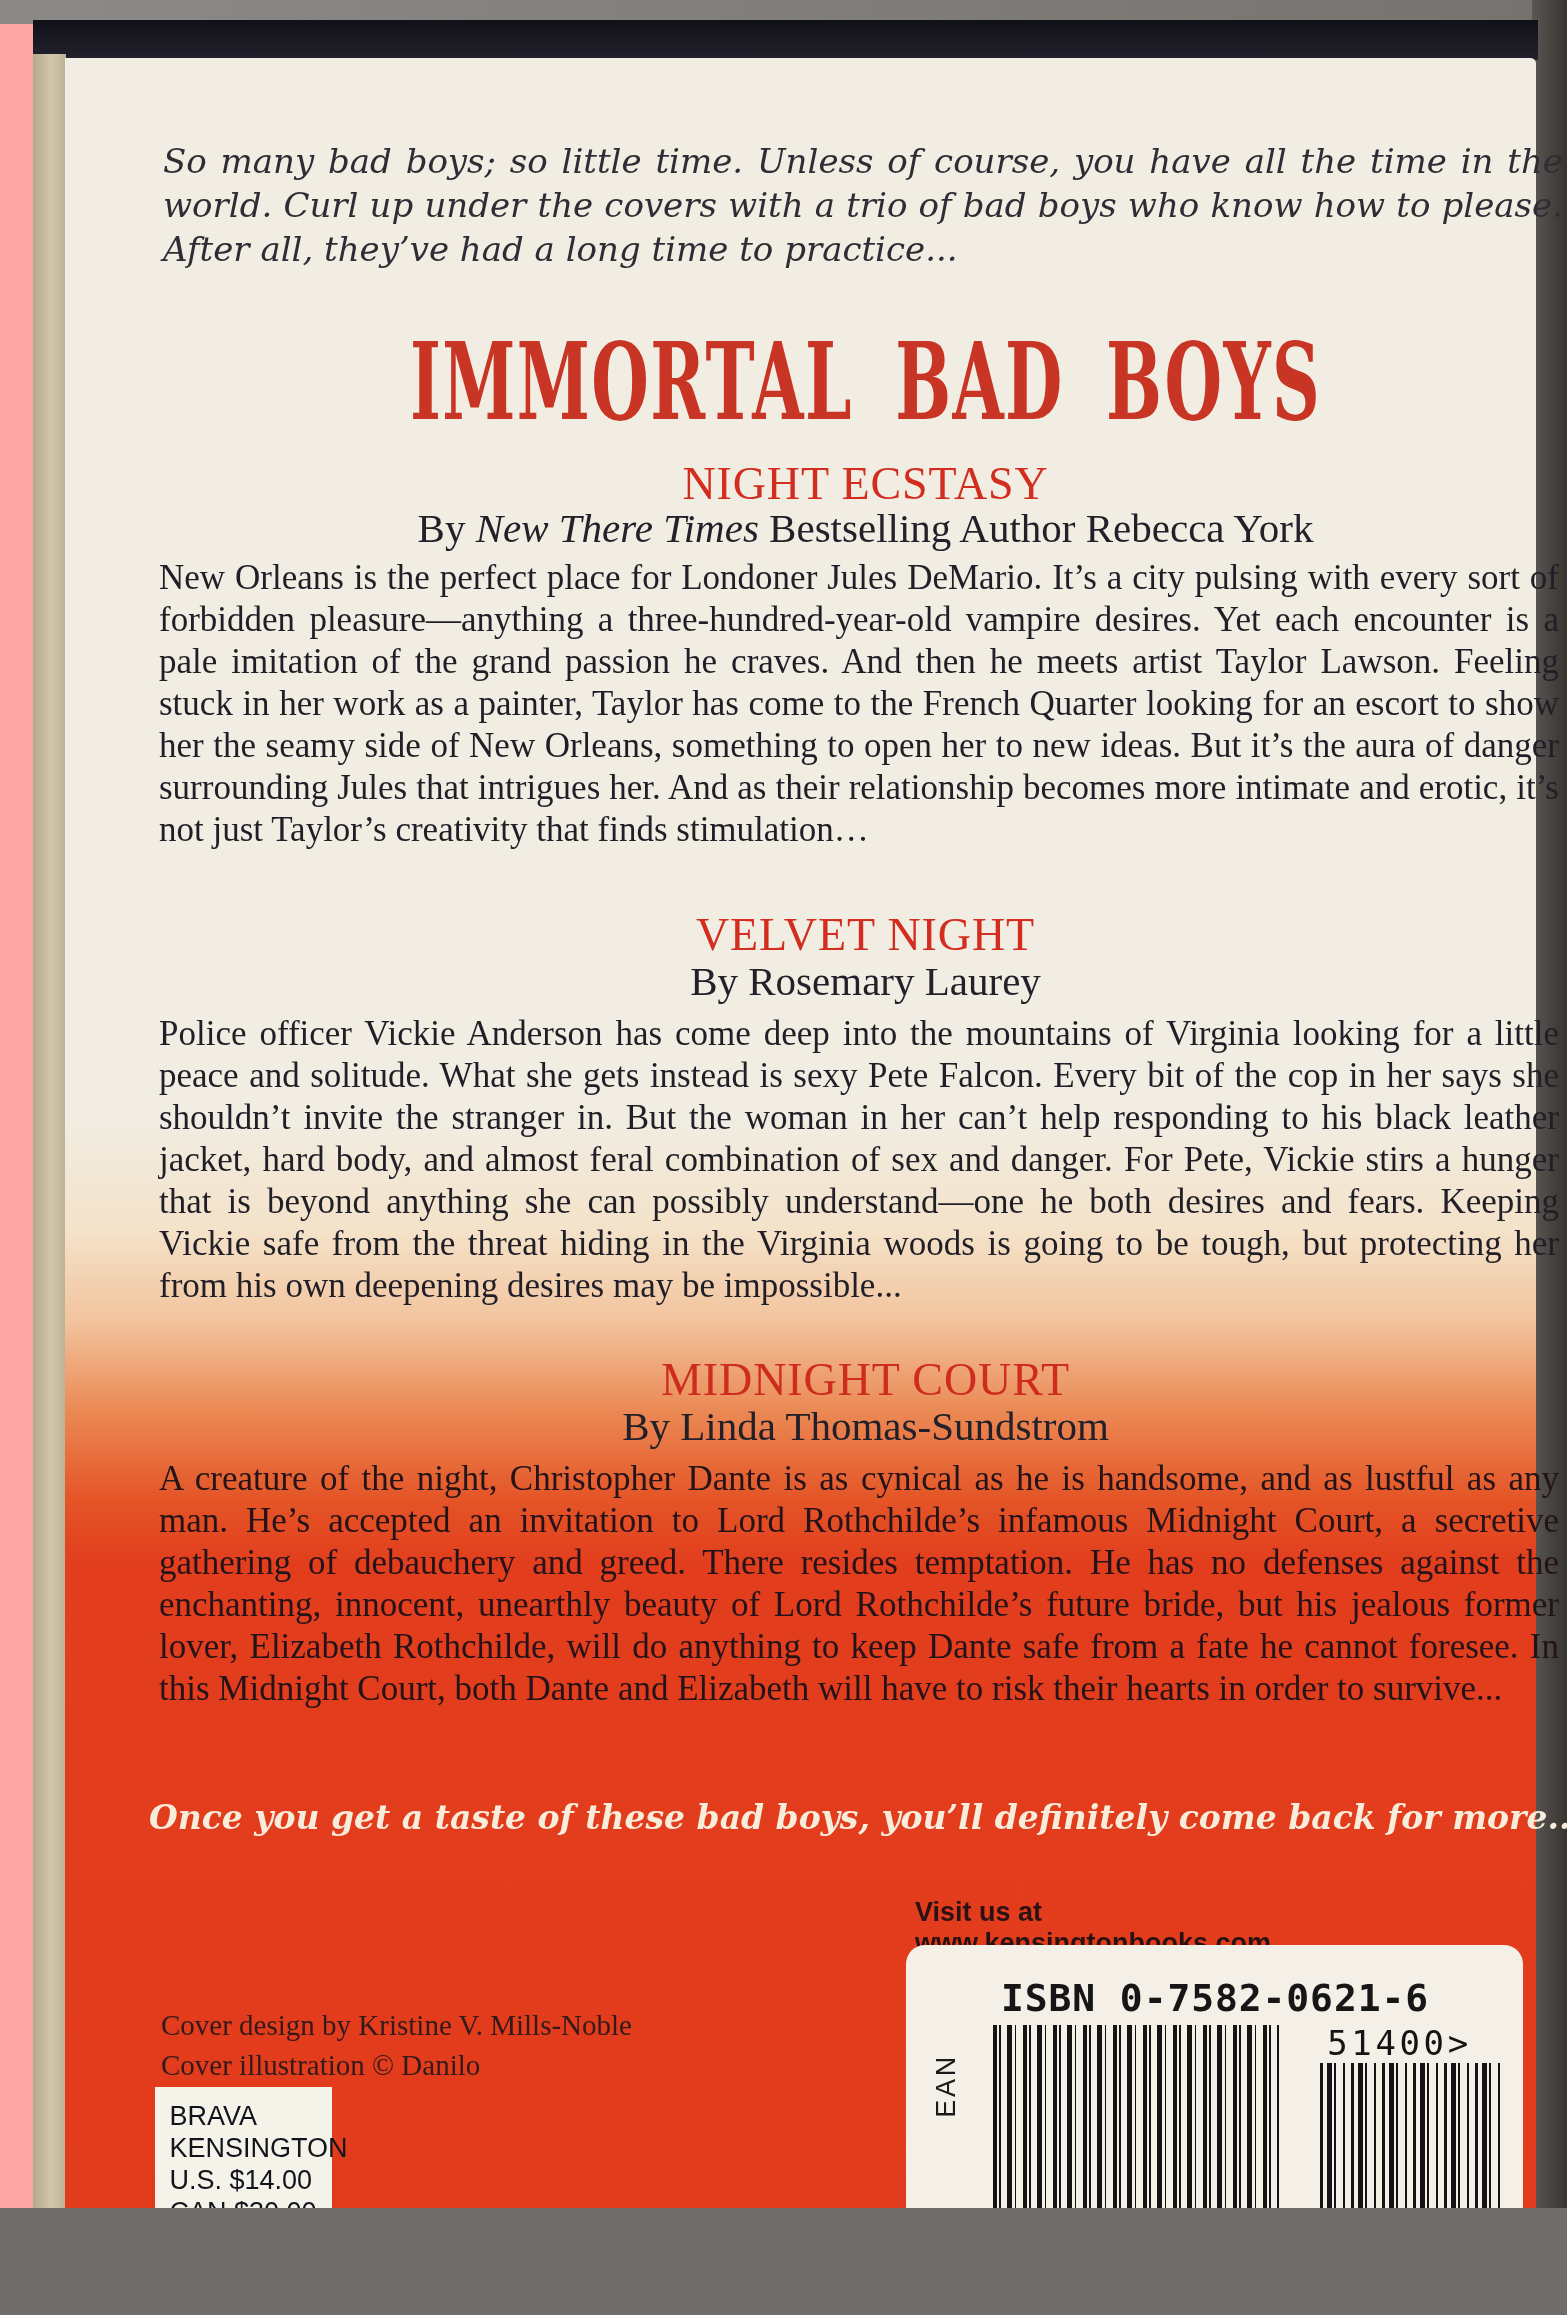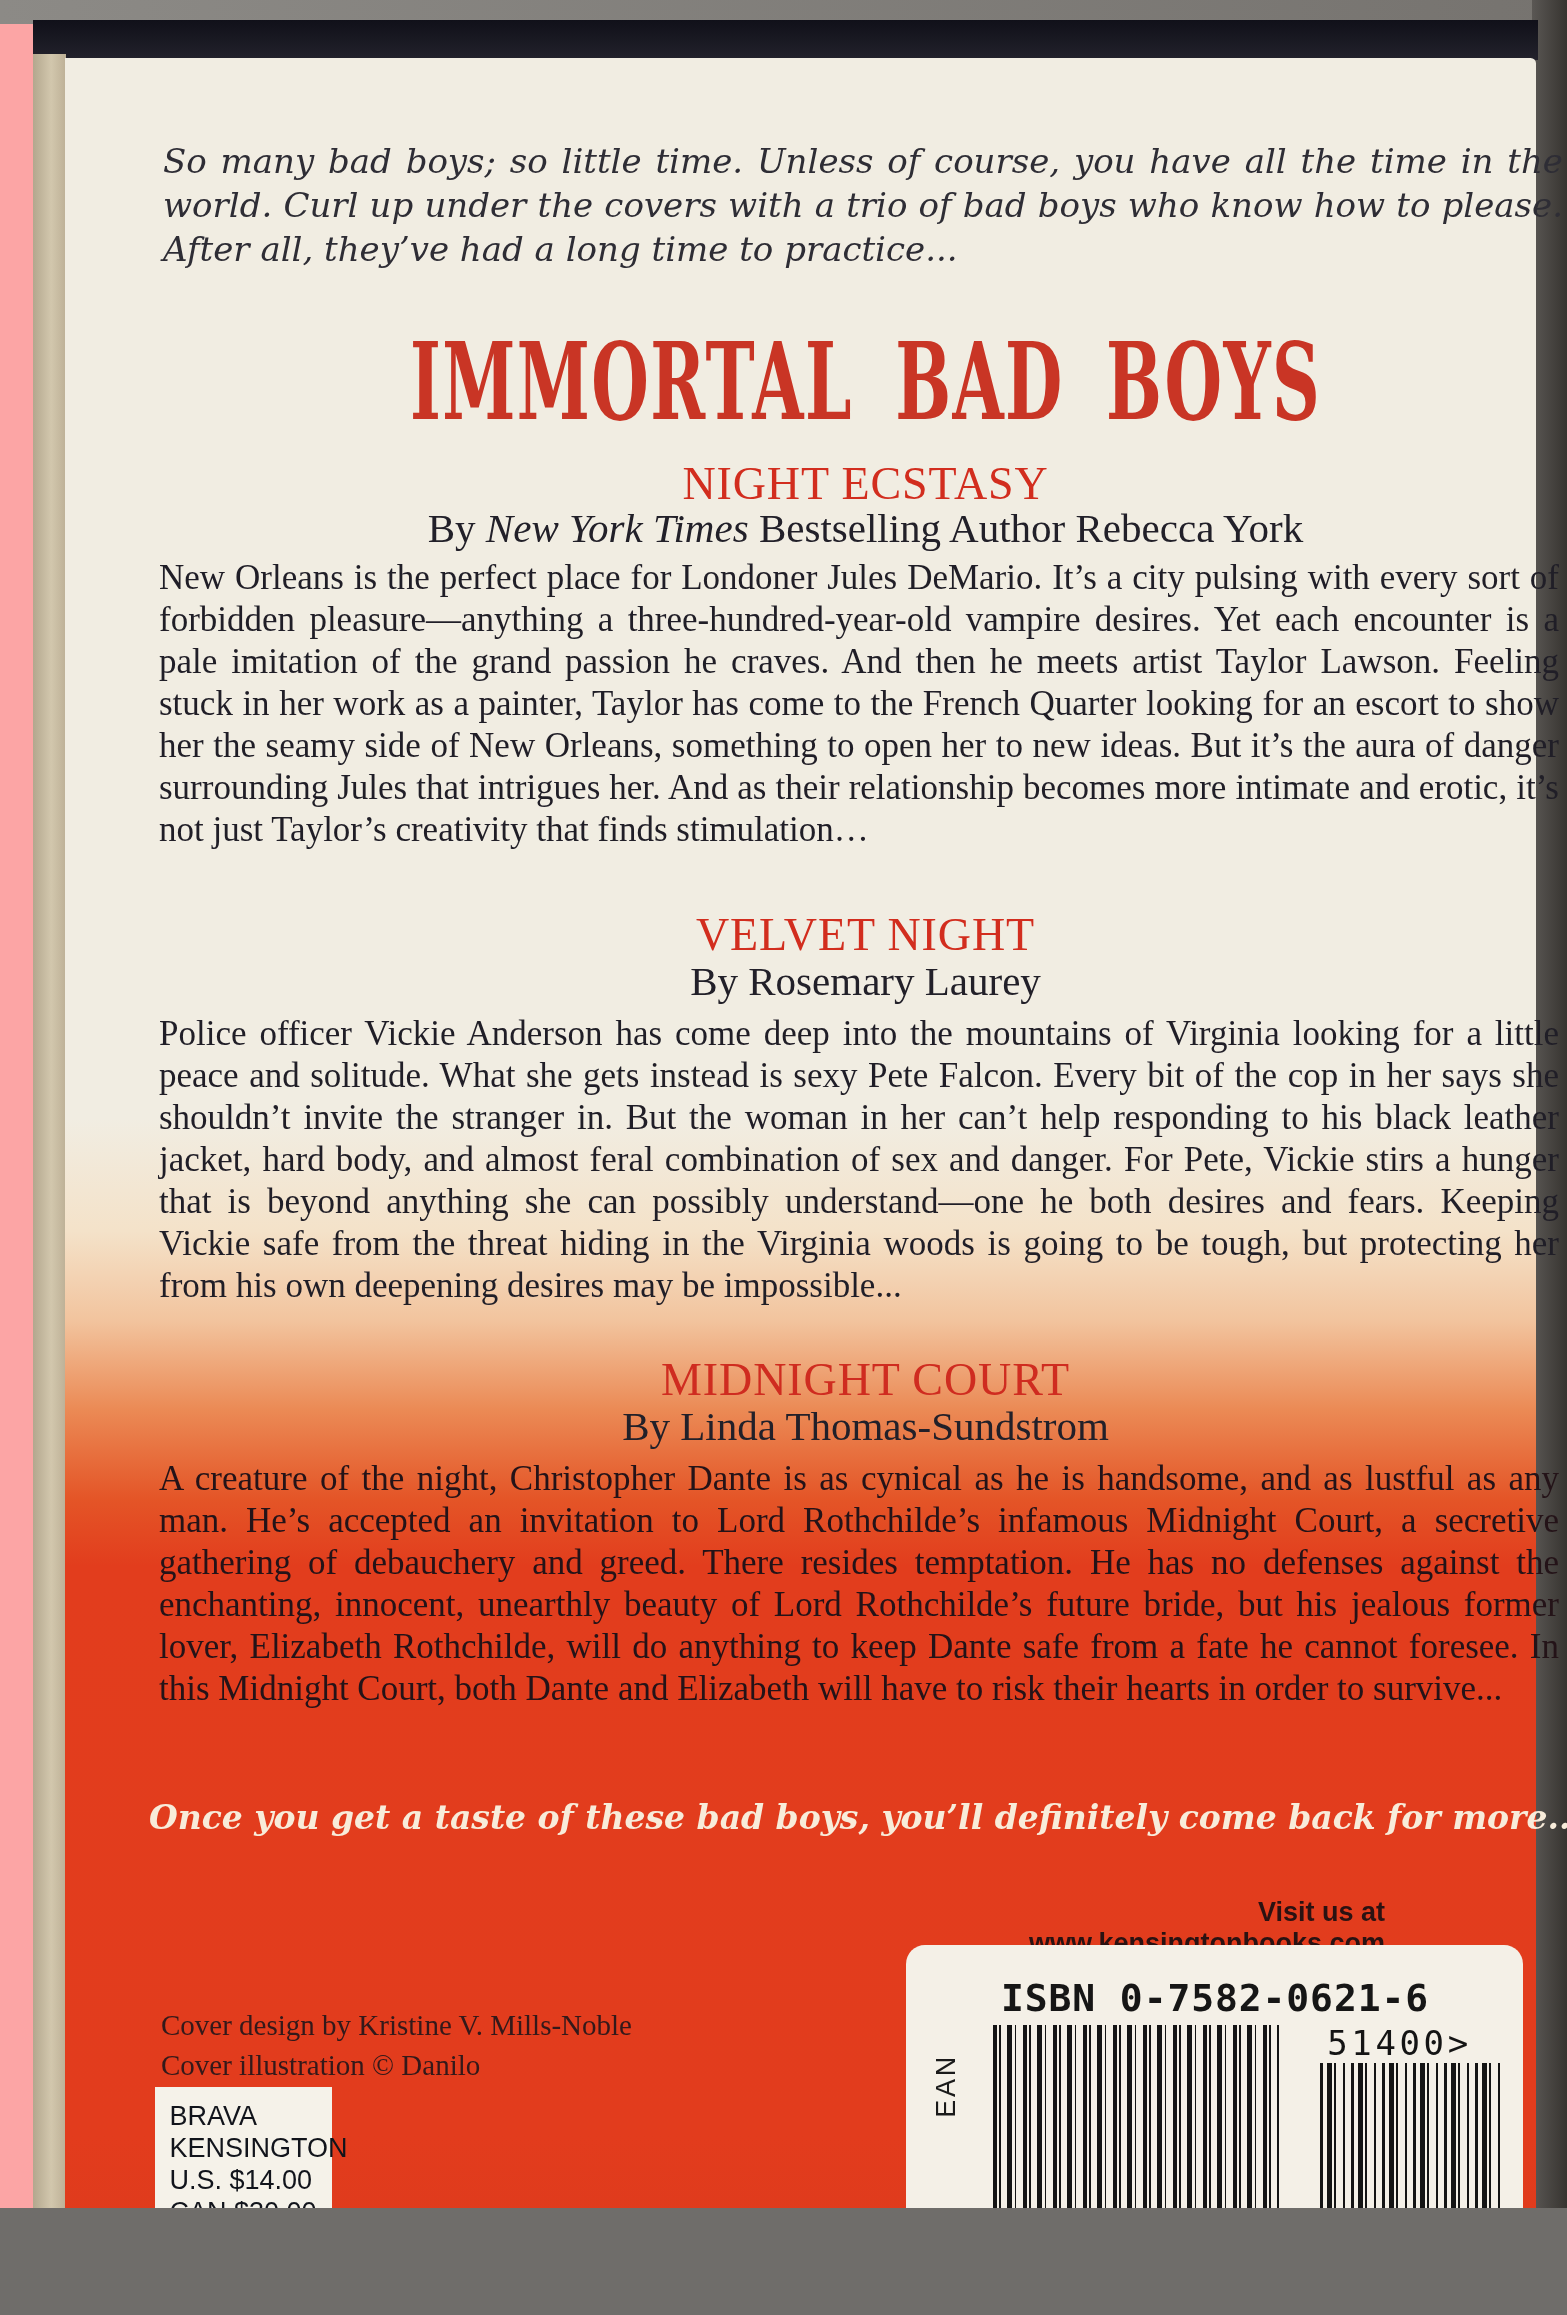--- a/index.html
+++ b/index.html
@@ -98,7 +98,7 @@
 
     <div class="abs sec-heading" style="top:403px;color:#d22d1e;">NIGHT ECSTASY</div>
     <div class="abs sec-byline" style="top:450px;">
-      <span>By </span><span class="it">New York Times</span><span> Bestselling Author Rebecca York</span>
+      <span>By </span><span class="it">New There Times</span><span> Bestselling Author Rebecca York</span>
     </div>
     <div class="abs sec-body" style="top:499px;">New Orleans is the perfect place for Londoner Jules DeMario. It’s a city pulsing with every sort of forbidden pleasure—anything a three-hundred-year-old vampire desires. Yet each encounter is a pale imitation of the grand passion he craves. And then he meets artist Taylor Lawson. Feeling stuck in her work as a painter, Taylor has come to the French Quarter looking for an escort to show her the seamy side of New Orleans, something to open her to new ideas. But it’s the aura of danger surrounding Jules that intrigues her. And as their relationship becomes more intimate and erotic, it’s not just Taylor’s creativity that finds stimulation…</div>
 

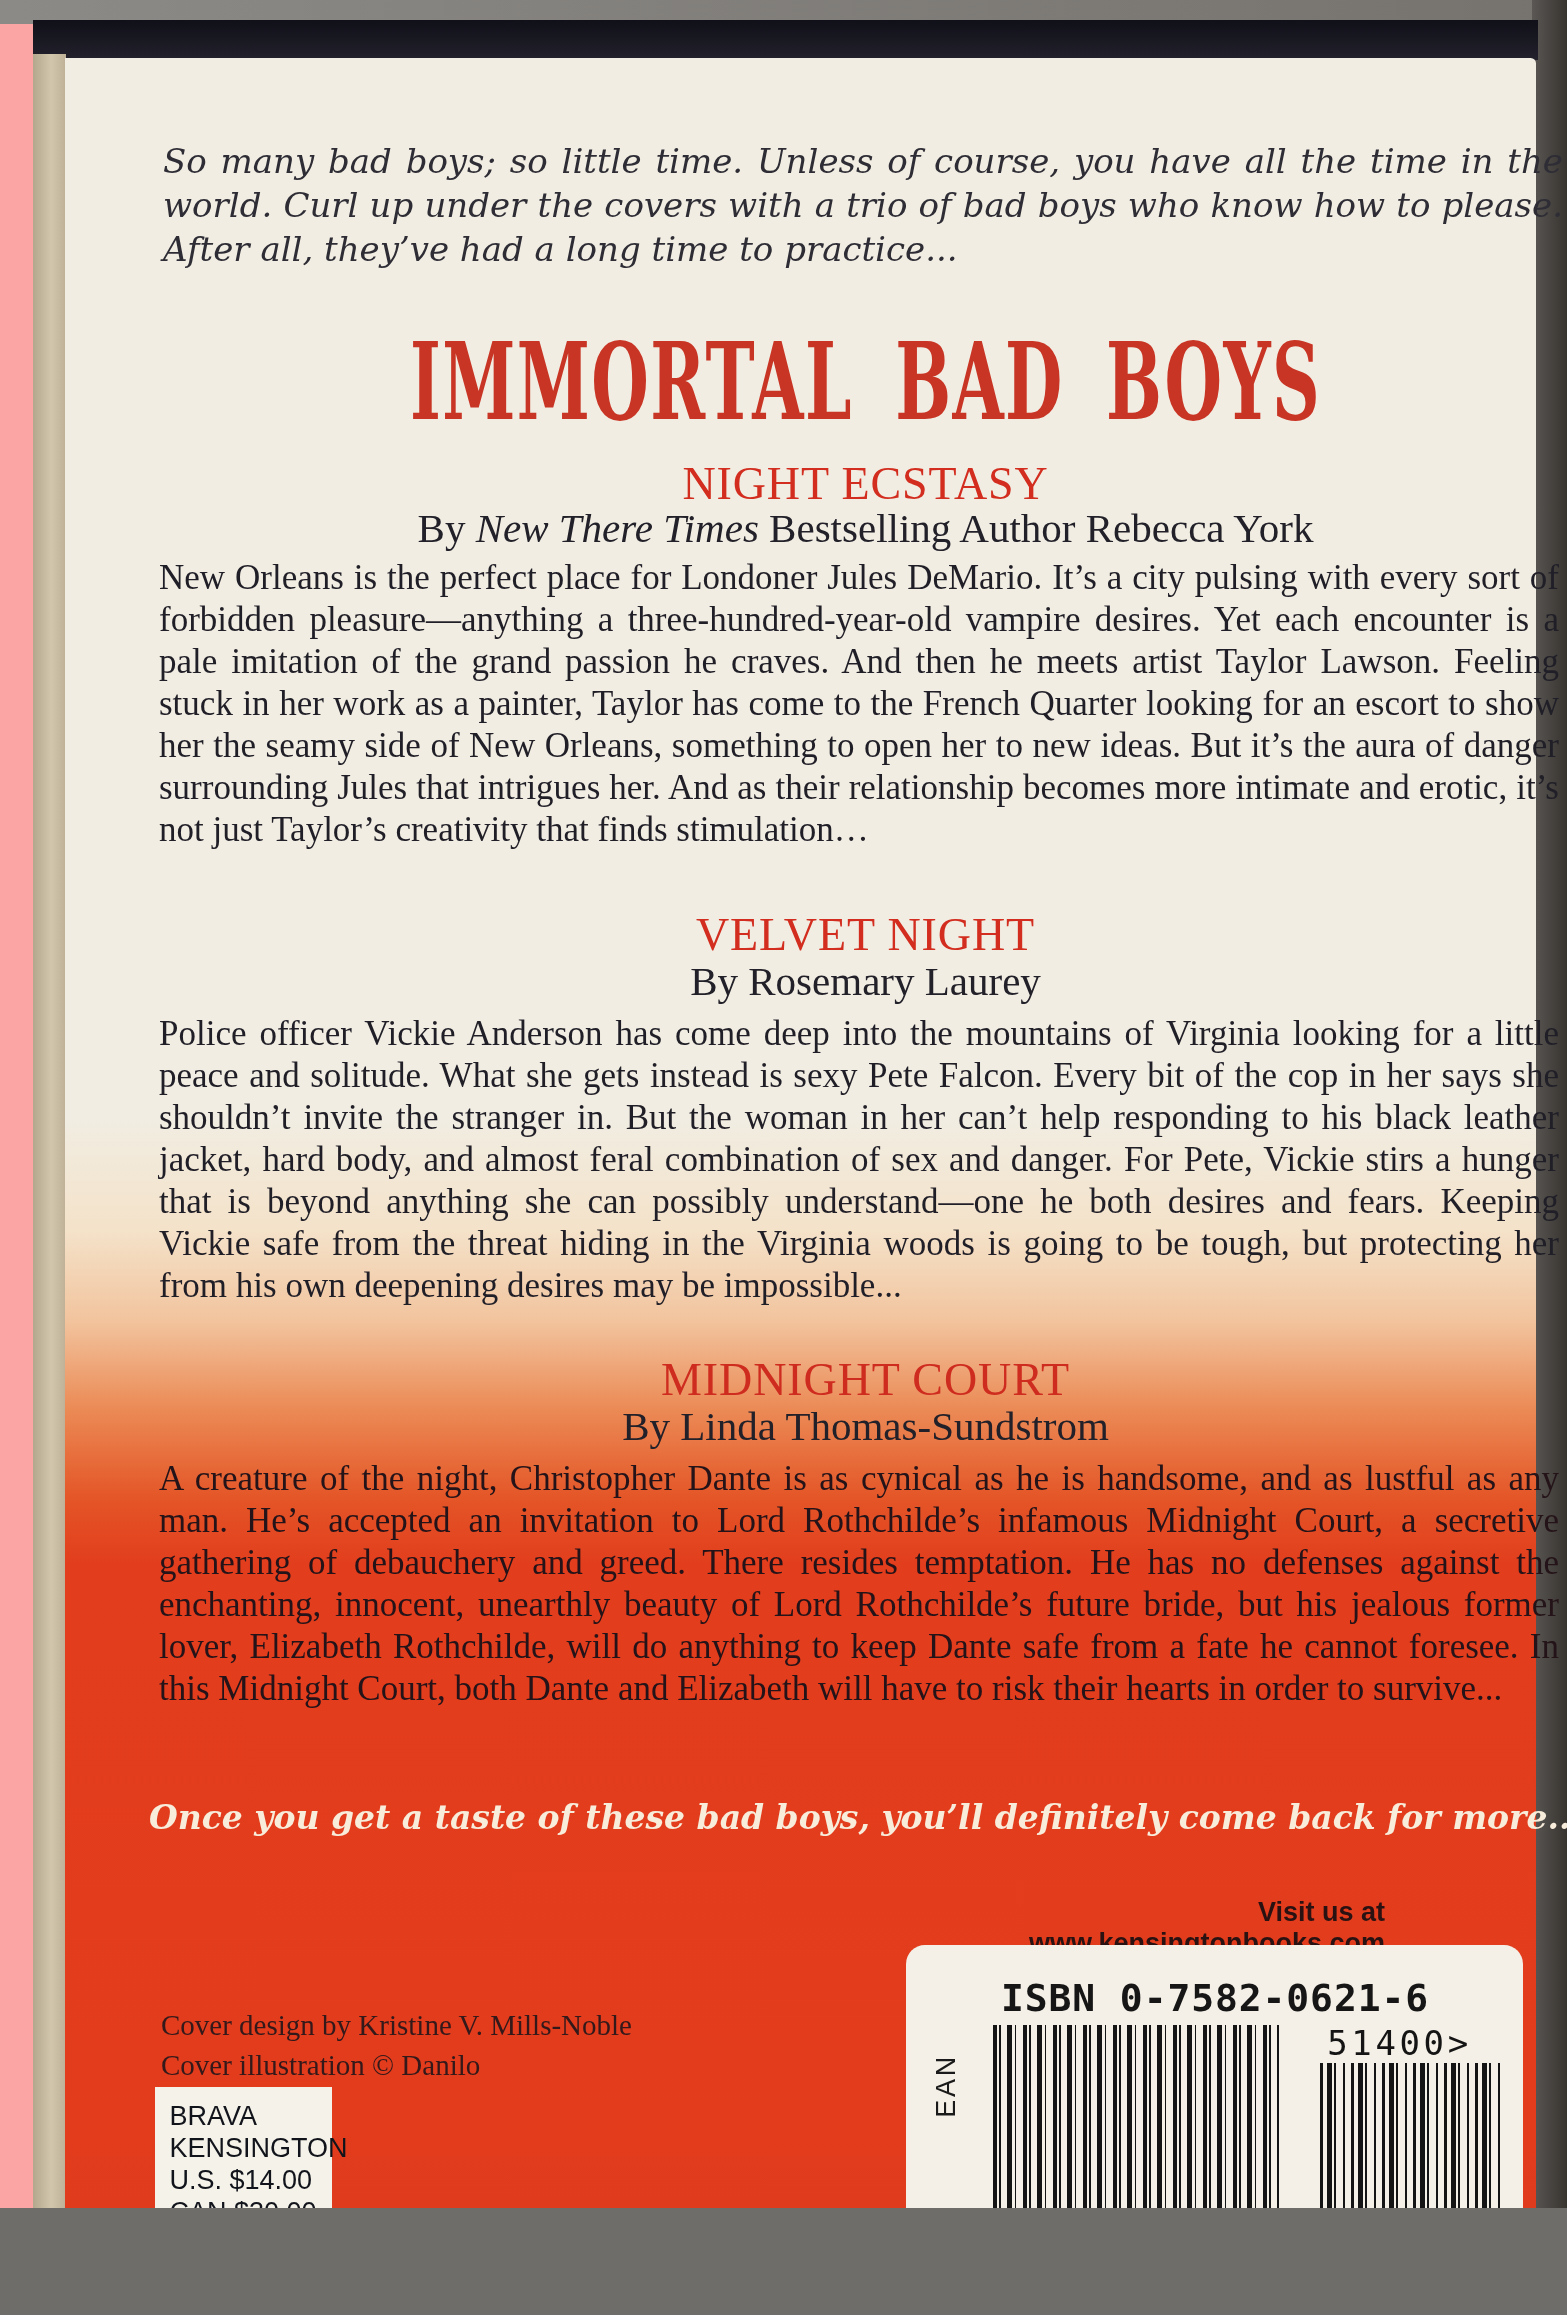--- a/index.html
+++ b/index.html
@@ -44,7 +44,7 @@
   .tagline{left:65px;top:1740px;width:1471px;text-align:center;
     font-family:"DejaVu Serif",serif;font-style:italic;font-weight:bold;
     font-size:33px;color:#f8ecda;}
-  .website{left:850px;top:1839px;width:470px;text-align:right;
+  .website{left:850px;top:1839px;width:470px;text-align:left;
     font-family:"Liberation Sans",sans-serif;font-weight:bold;font-size:27px;color:#2a1212;}
   .credits{left:96px;top:1947px;width:579px;font-size:29px;line-height:40px;color:#33191a;}
   

